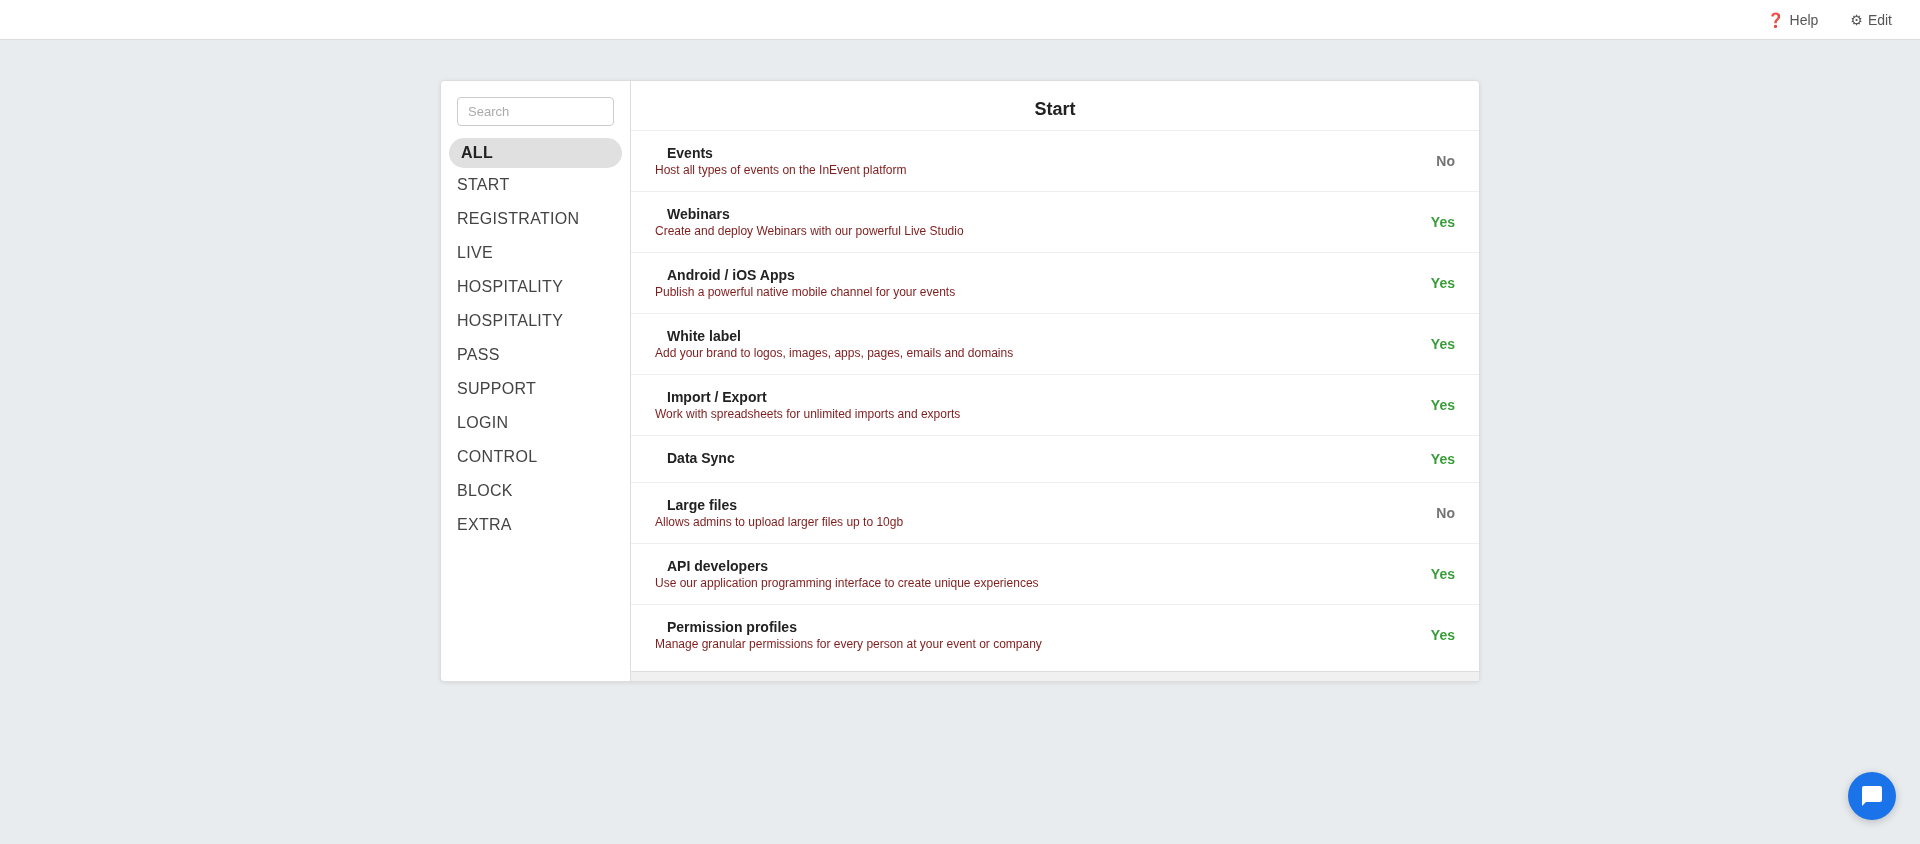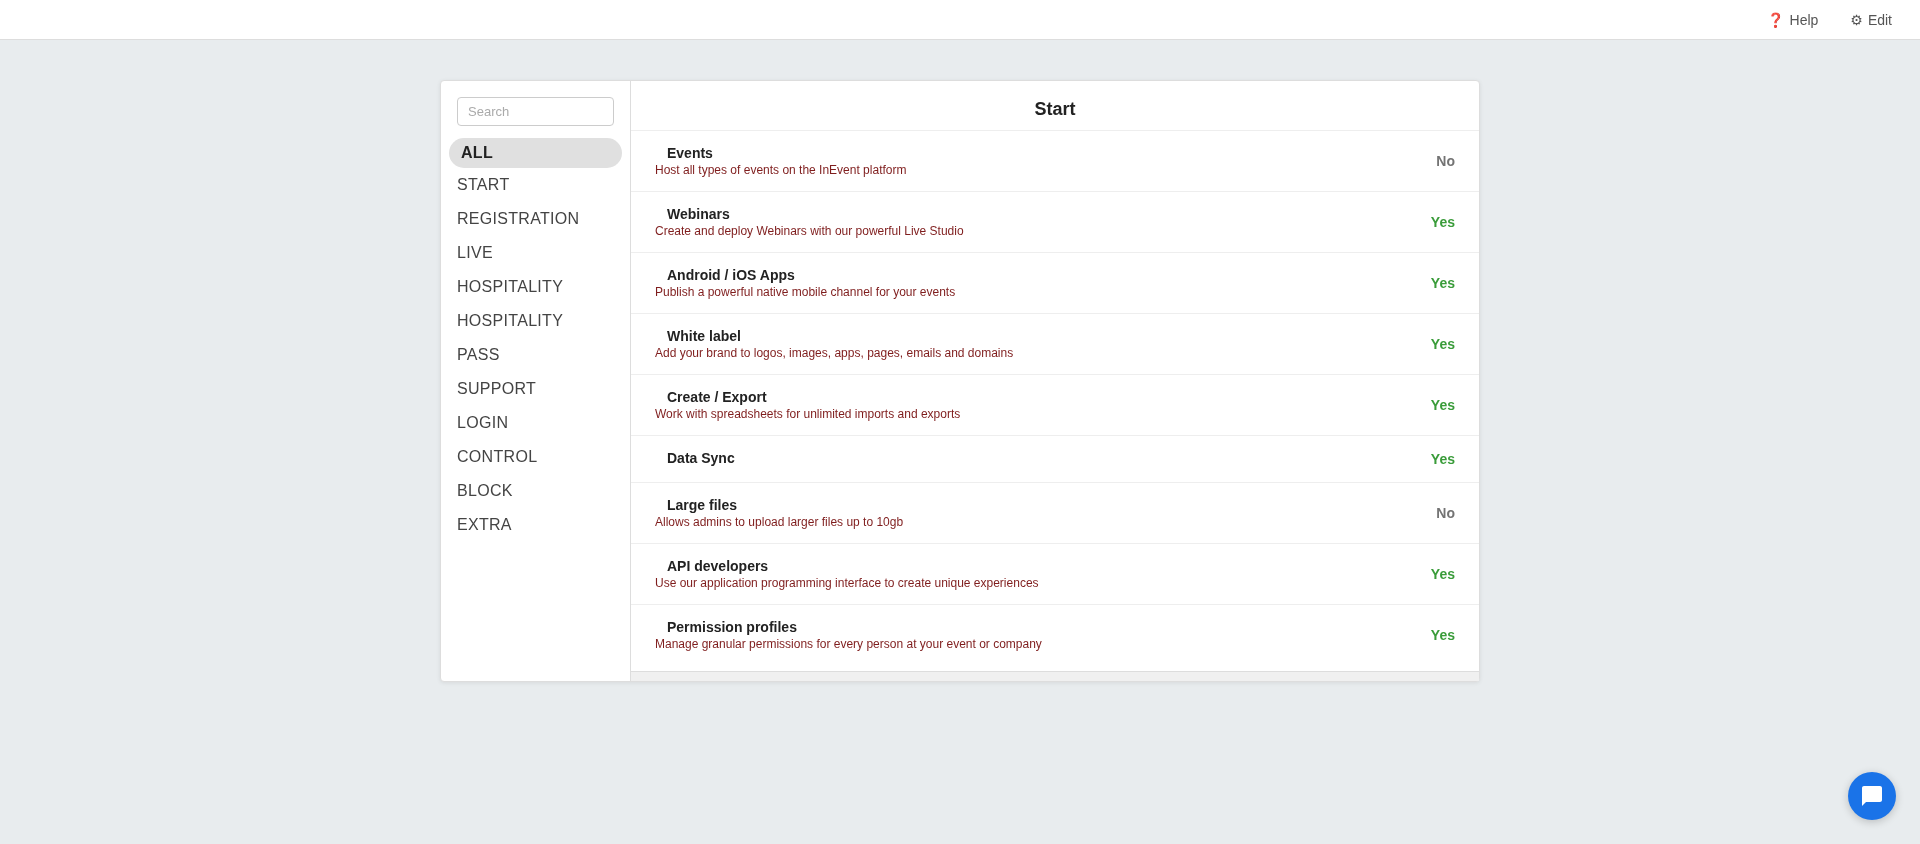--- a/index.html
+++ b/index.html
@@ -246,7 +246,7 @@
             </div>
             <div class="feature-row">
               <div class="feature-info">
-                <div class="feature-name">Create / Export</div>
+                <div class="feature-name">Import / Export</div>
                 <div class="feature-desc">Work with spreadsheets for unlimited imports and exports</div>
               </div>
               <div class="feature-status yes">Yes</div>

